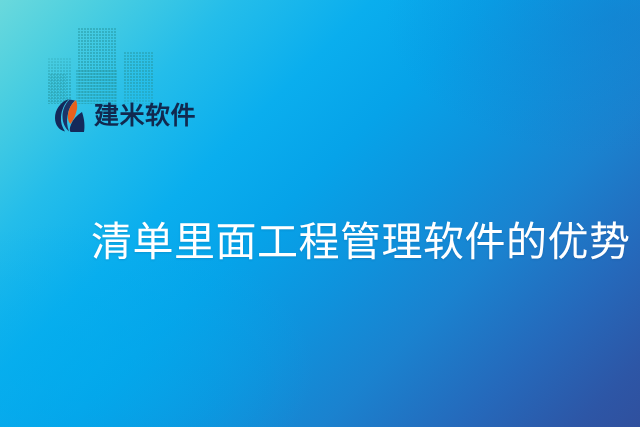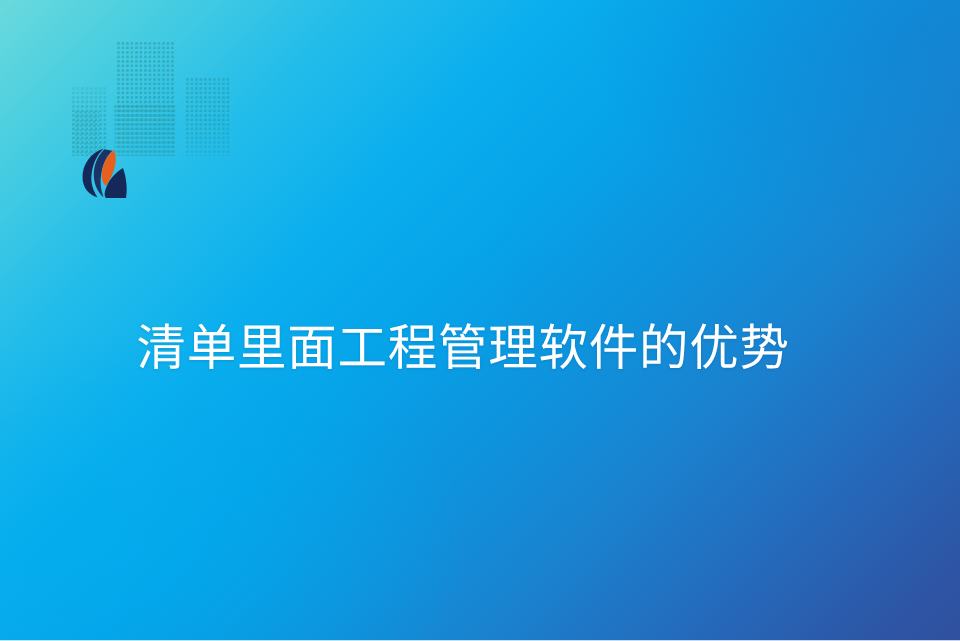--- a/index.html
+++ b/index.html
@@ -137,6 +137,7 @@
 
       <path d="M56 28 C46 34 38 43 34 53 C31 60 31 65 33 68 L60 68 C62 58 61 42 56 28 Z" fill="#14295A"></path>
     </svg>
+    <span class="brand-name">建米软件</span>
   </div>
 
   <h1 class="headline">清单里面工程管理软件的优势</h1>

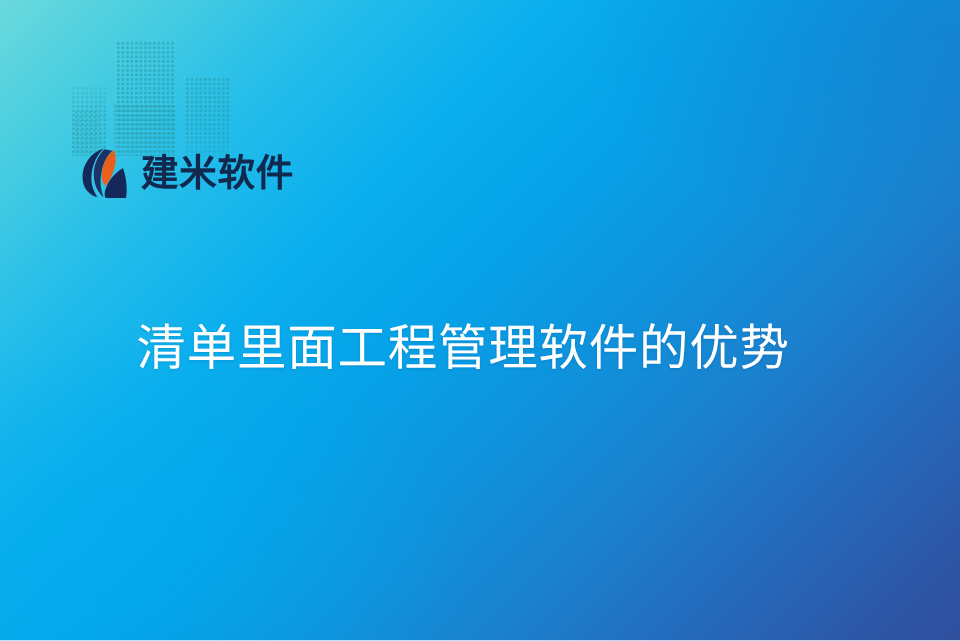--- a/index.html
+++ b/index.html
@@ -105,7 +105,7 @@
     z-index: 3;
     color: #ffffff;
     font-family: "DejaVu Serif", "Liberation Serif", serif;
-    font-size: 33px;
+    font-size: 41px;
     font-weight: 400;
     line-height: 1.22;
     letter-spacing: 0.5px;

